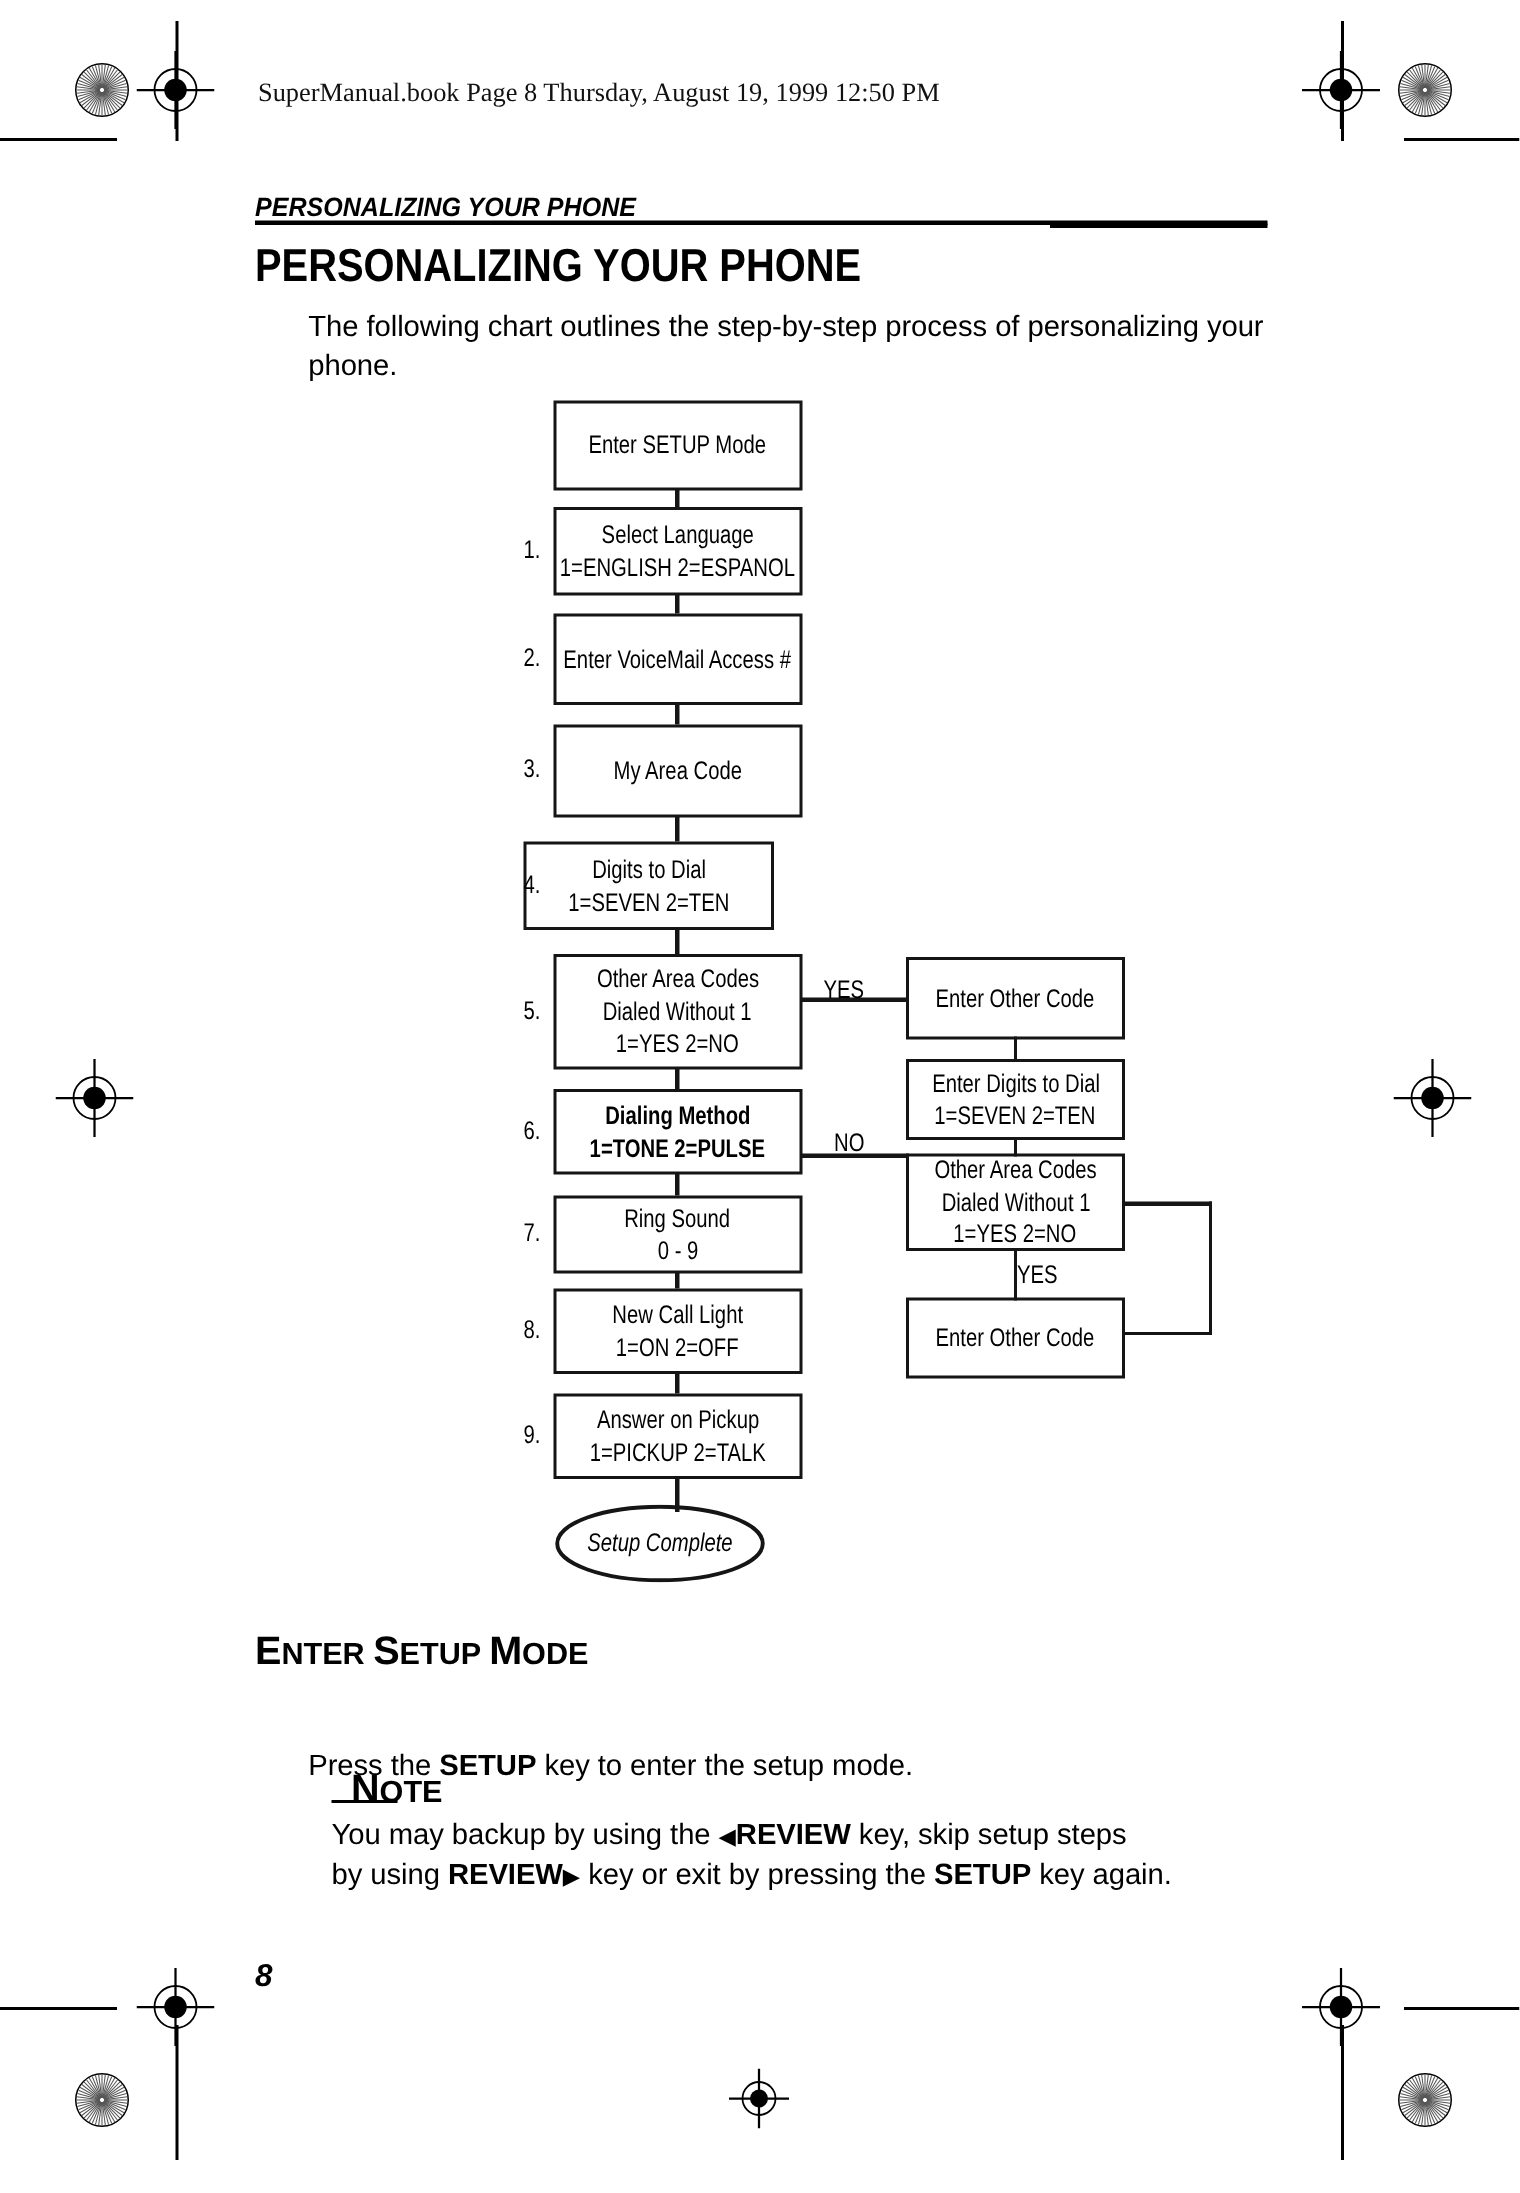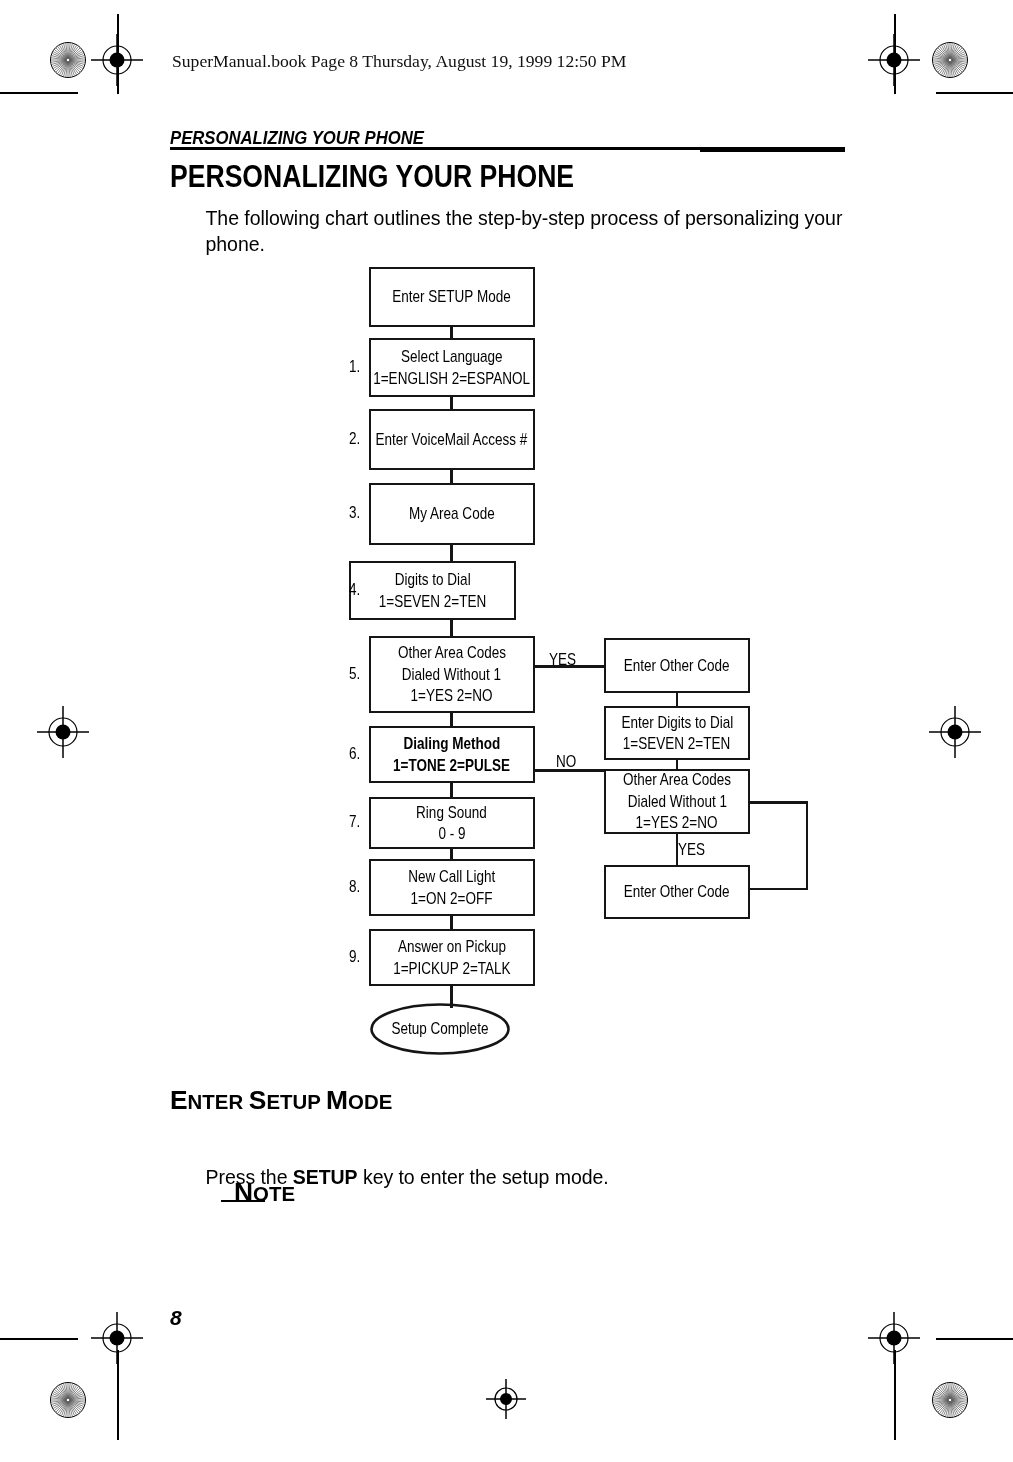--- a/index.html
+++ b/index.html
@@ -34,7 +34,7 @@
   .stepnum{position:absolute;font-size:17px;white-space:nowrap;
         transform:scaleX(0.795);transform-origin:0 0;}
   .oval{position:absolute;background:#fff;
-        display:flex;align-items:center;justify-content:center;box-sizing:border-box;}
+        display:flex;align-items:center;justify-content:center;box-sizing:border-box;font-style:italic;}
   .oval span{font-size:17px;white-space:nowrap;transform:scaleX(0.795);position:relative;z-index:2;}
 
   

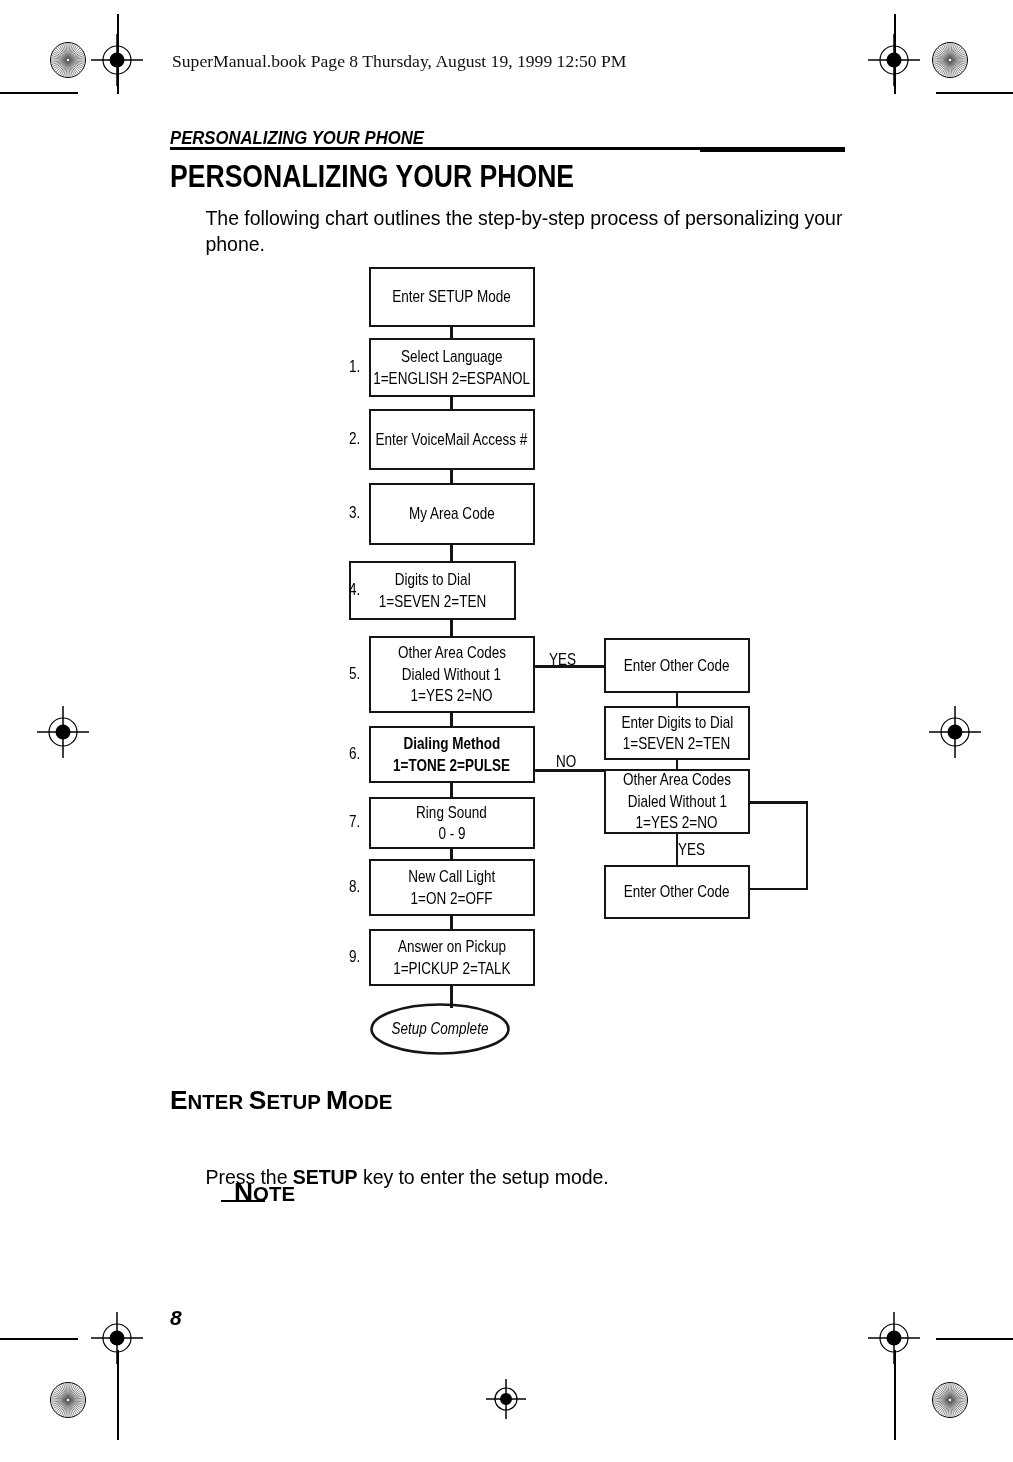--- a/index.html
+++ b/index.html
@@ -416,6 +416,10 @@
   <div class="h2" id="notelabel" style="left:234px;top:1177px;"><span class="bigcap">N</span><span class="smlcap">OTE</span></div>
   <div class="cline" id="noterule" style="left:221px;top:1200px;width:44px;height:2.2px;"></div>
 
+  <div class="para" style="left:221px;top:1211px;width:640px;">
+    <span>You may backup by using the </span><span class="arrow">◀</span><b>REVIEW</b><span> key, skip setup steps</span><br>
+    <span>by using </span><b>REVIEW</b><span class="arrow">▶</span><span> key or exit by pressing the </span><b>SETUP</b><span> key again.</span>
+  </div>
 
   <div id="pageno">8</div>
 </div>

